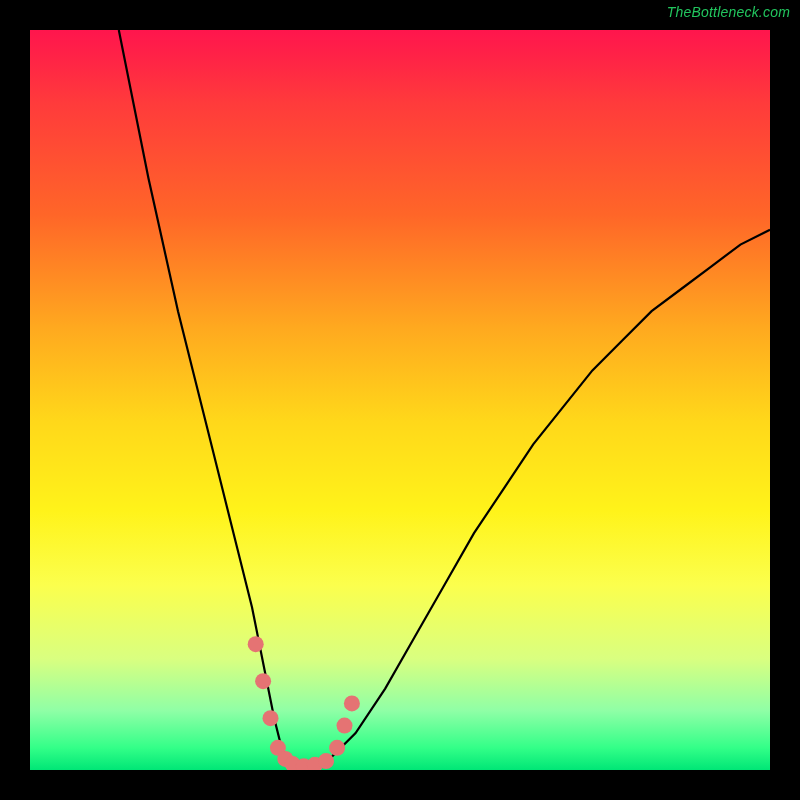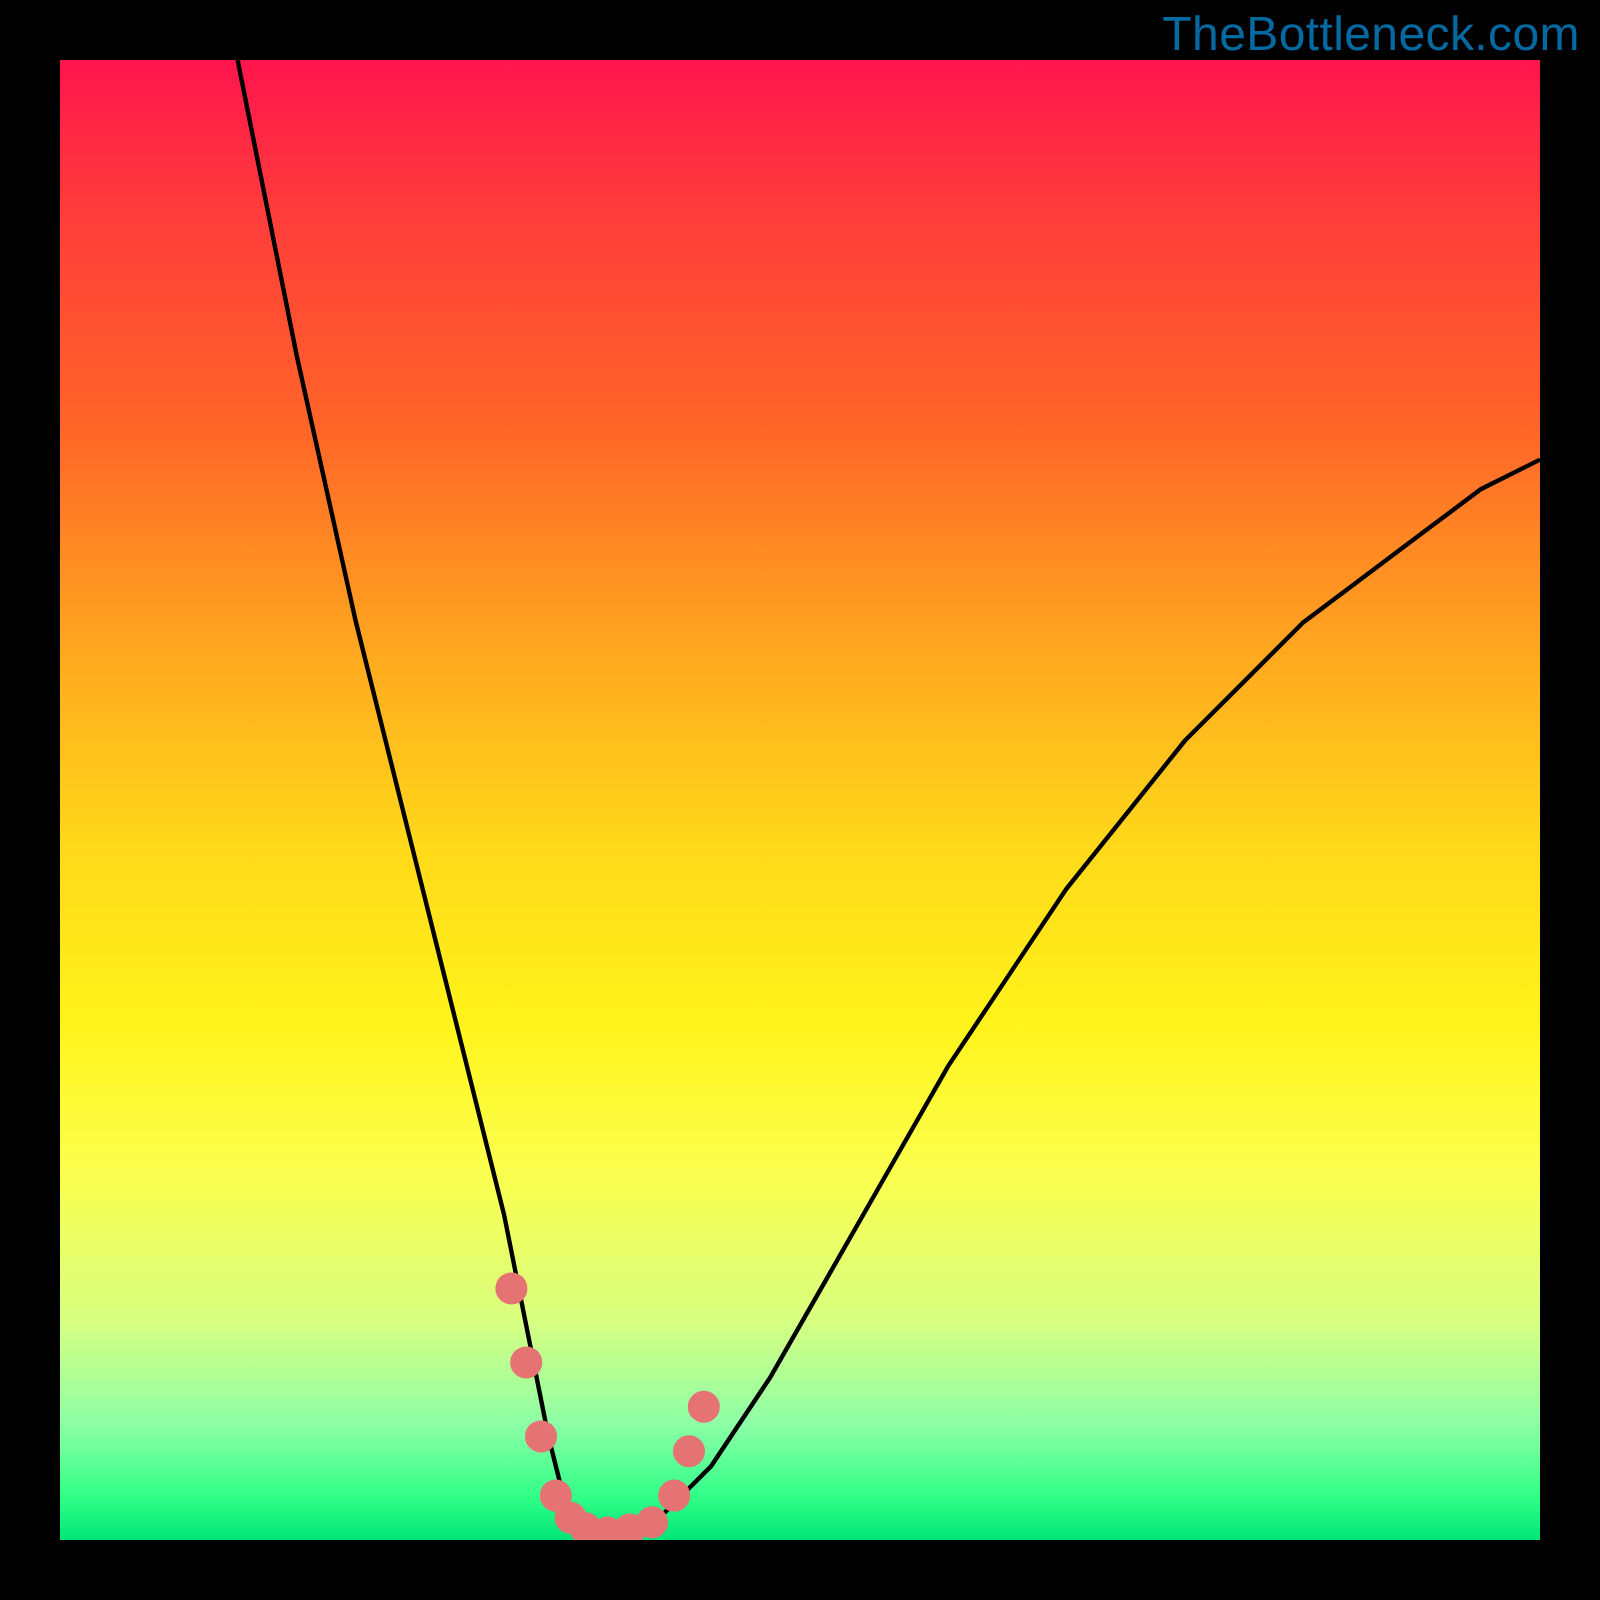--- a/index.html
+++ b/index.html
@@ -42,11 +42,12 @@
     position: absolute;
     top: 4px;
     right: 10px;
-    color: #0369a1;
-    font-size: 24px;
+    color: #22c55e;
+    font-size: 14px;
     font-weight: 500;
     letter-spacing: 0.2px;
     user-select: none;
+    font-style: italic;
   }
   svg.curve {
     position: absolute;

